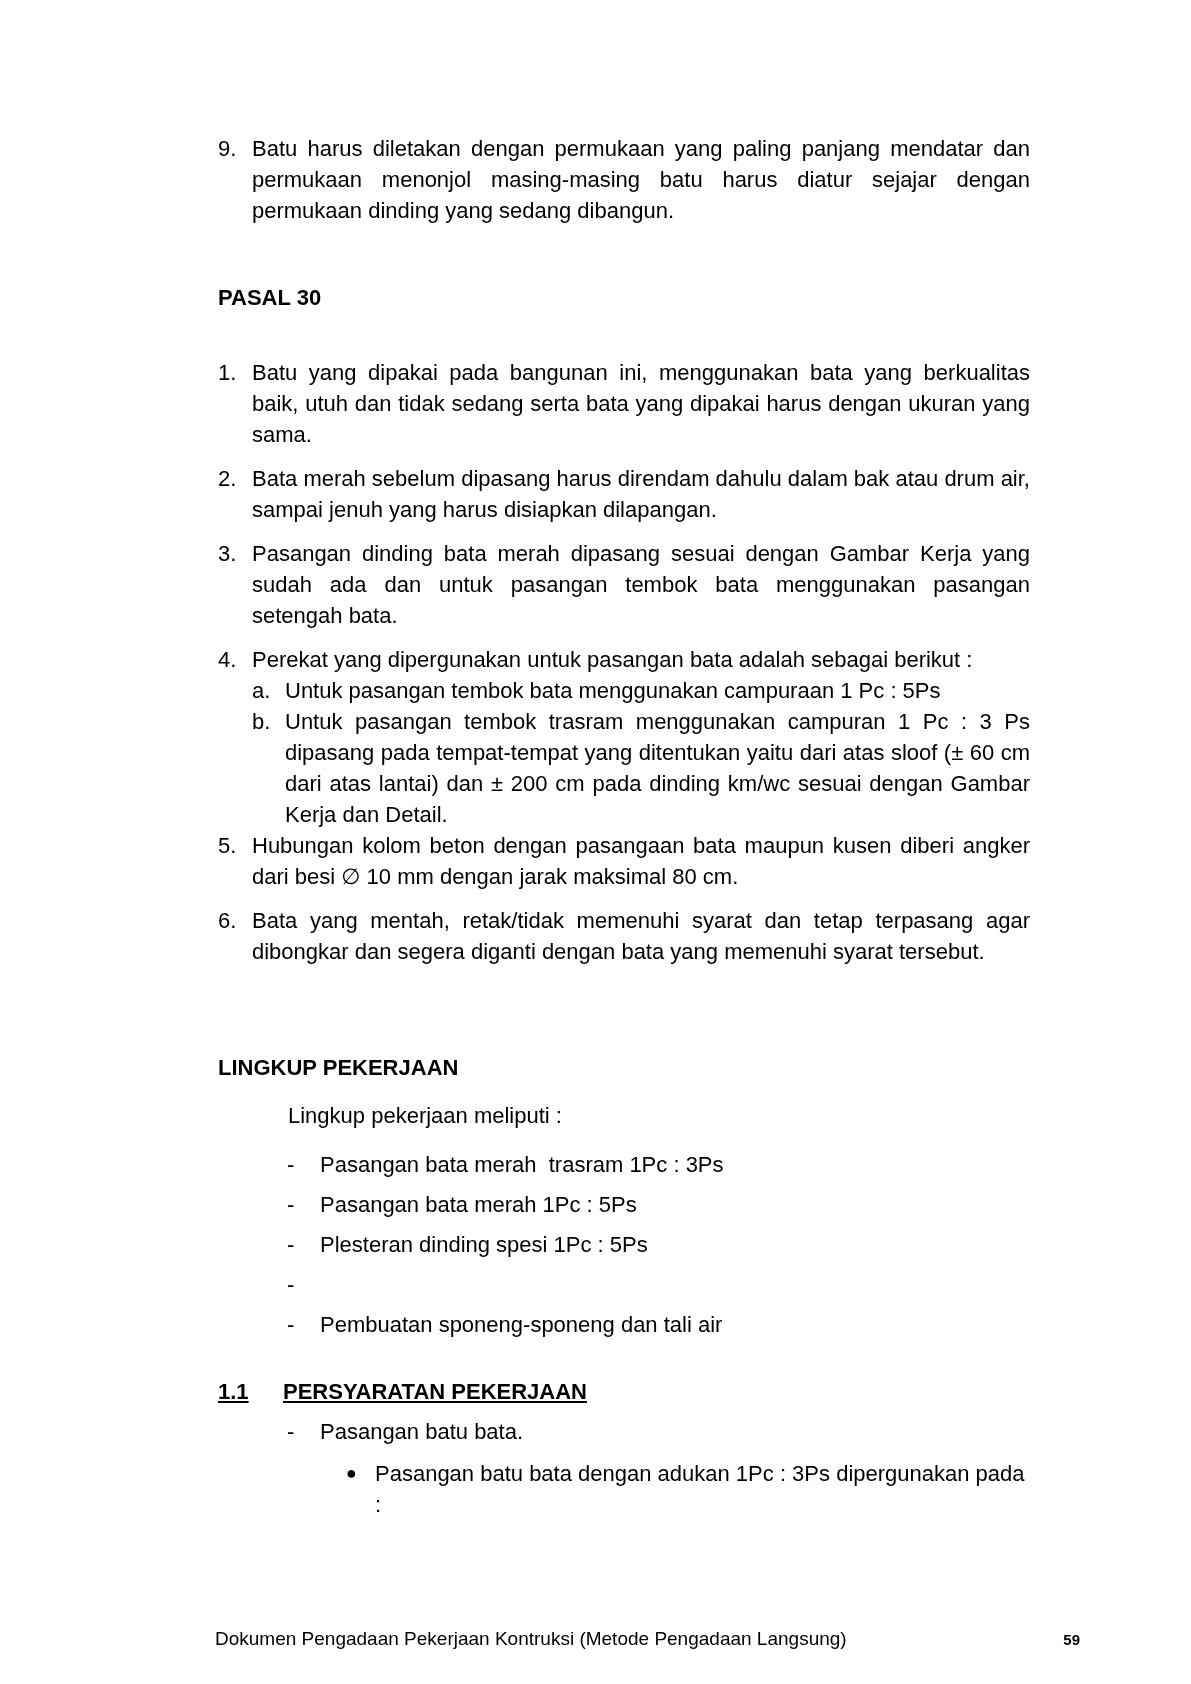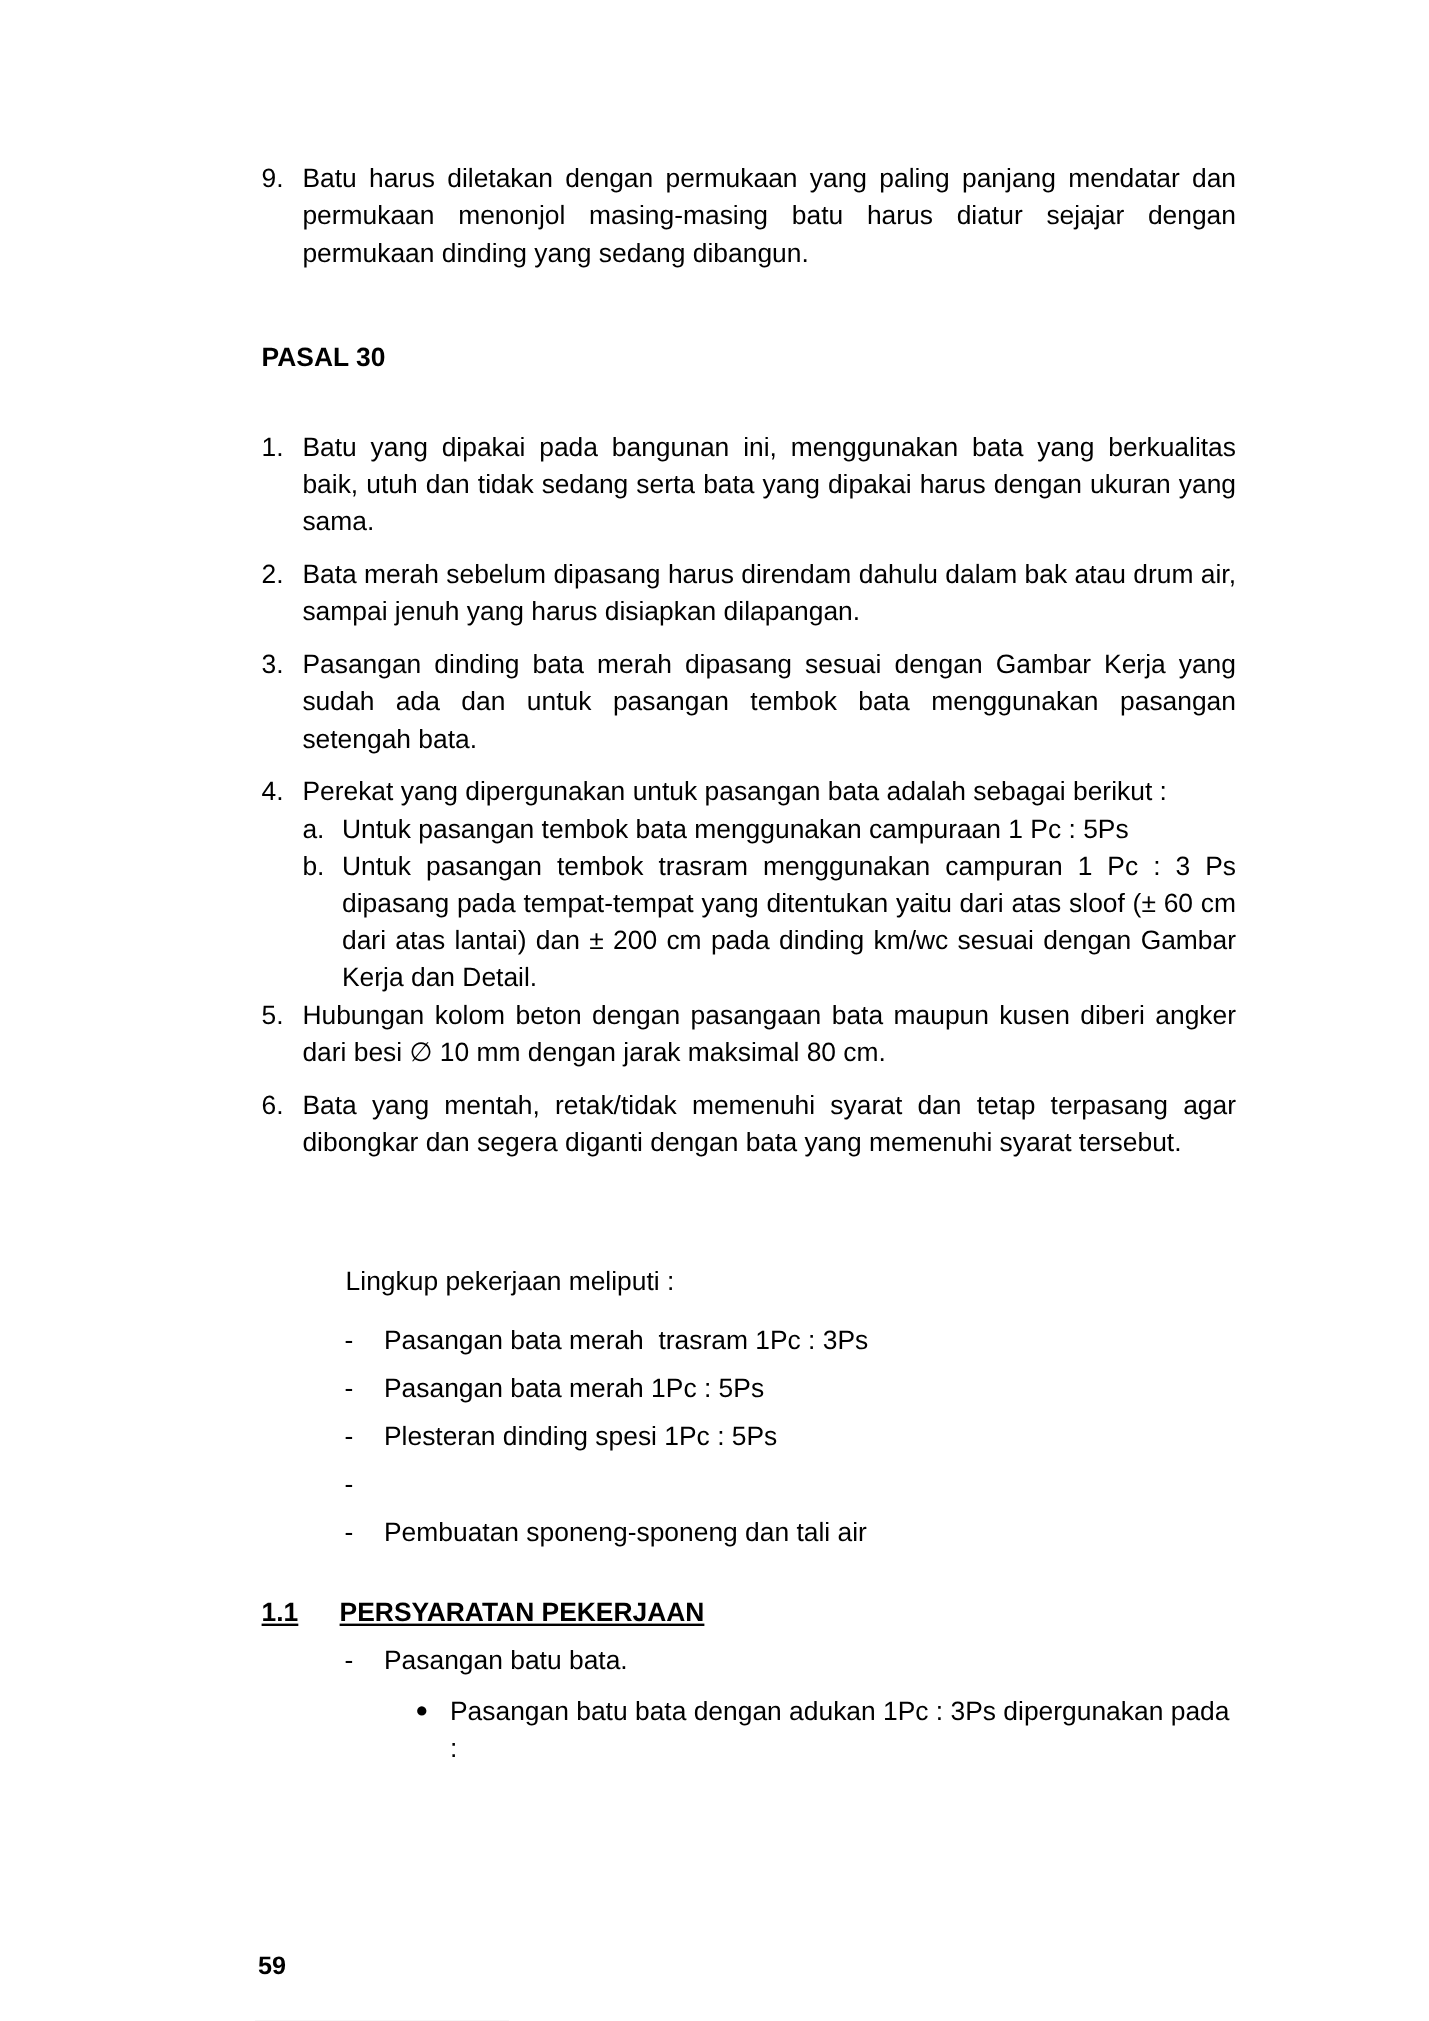--- a/index.html
+++ b/index.html
@@ -113,6 +113,7 @@
     </div>
 
     <div class="scope-section">
+      <div class="scope-heading">LINGKUP PEKERJAAN</div>
       <div class="scope-intro">Lingkup pekerjaan meliputi :</div>
       <div class="dash-list">
         <div class="dash-item">

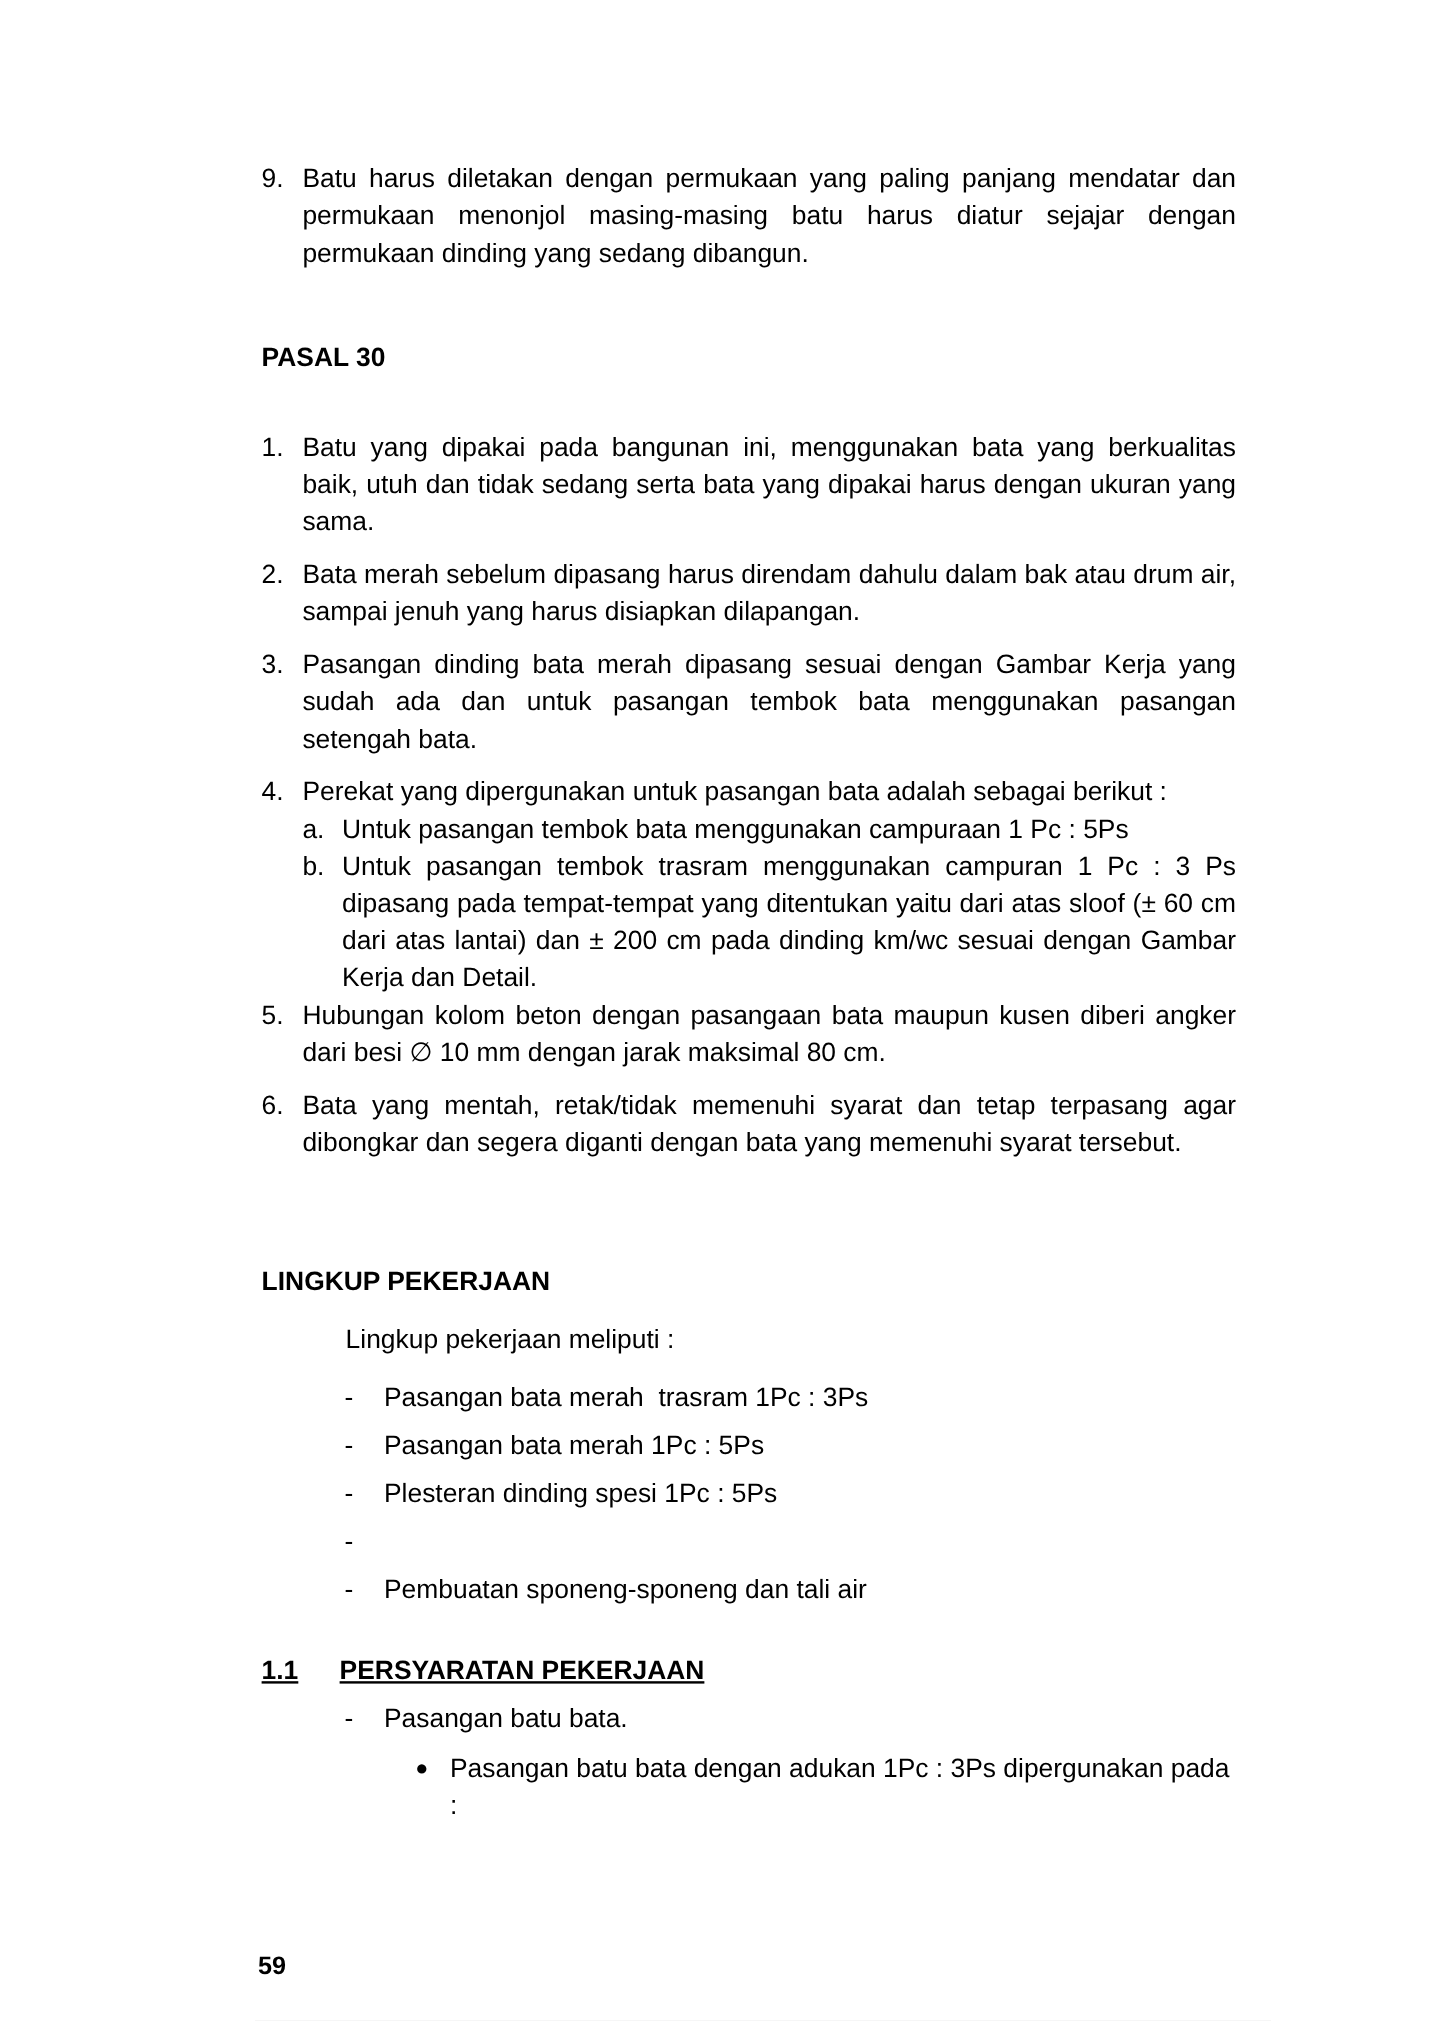--- a/index.html
+++ b/index.html
@@ -160,6 +160,7 @@
   </div>
 
   <div class="footer">
+    <div>Dokumen Pengadaan Pekerjaan Kontruksi (Metode Pengadaan Langsung)</div>
     <div class="page-num">59</div>
   </div>
 </div>

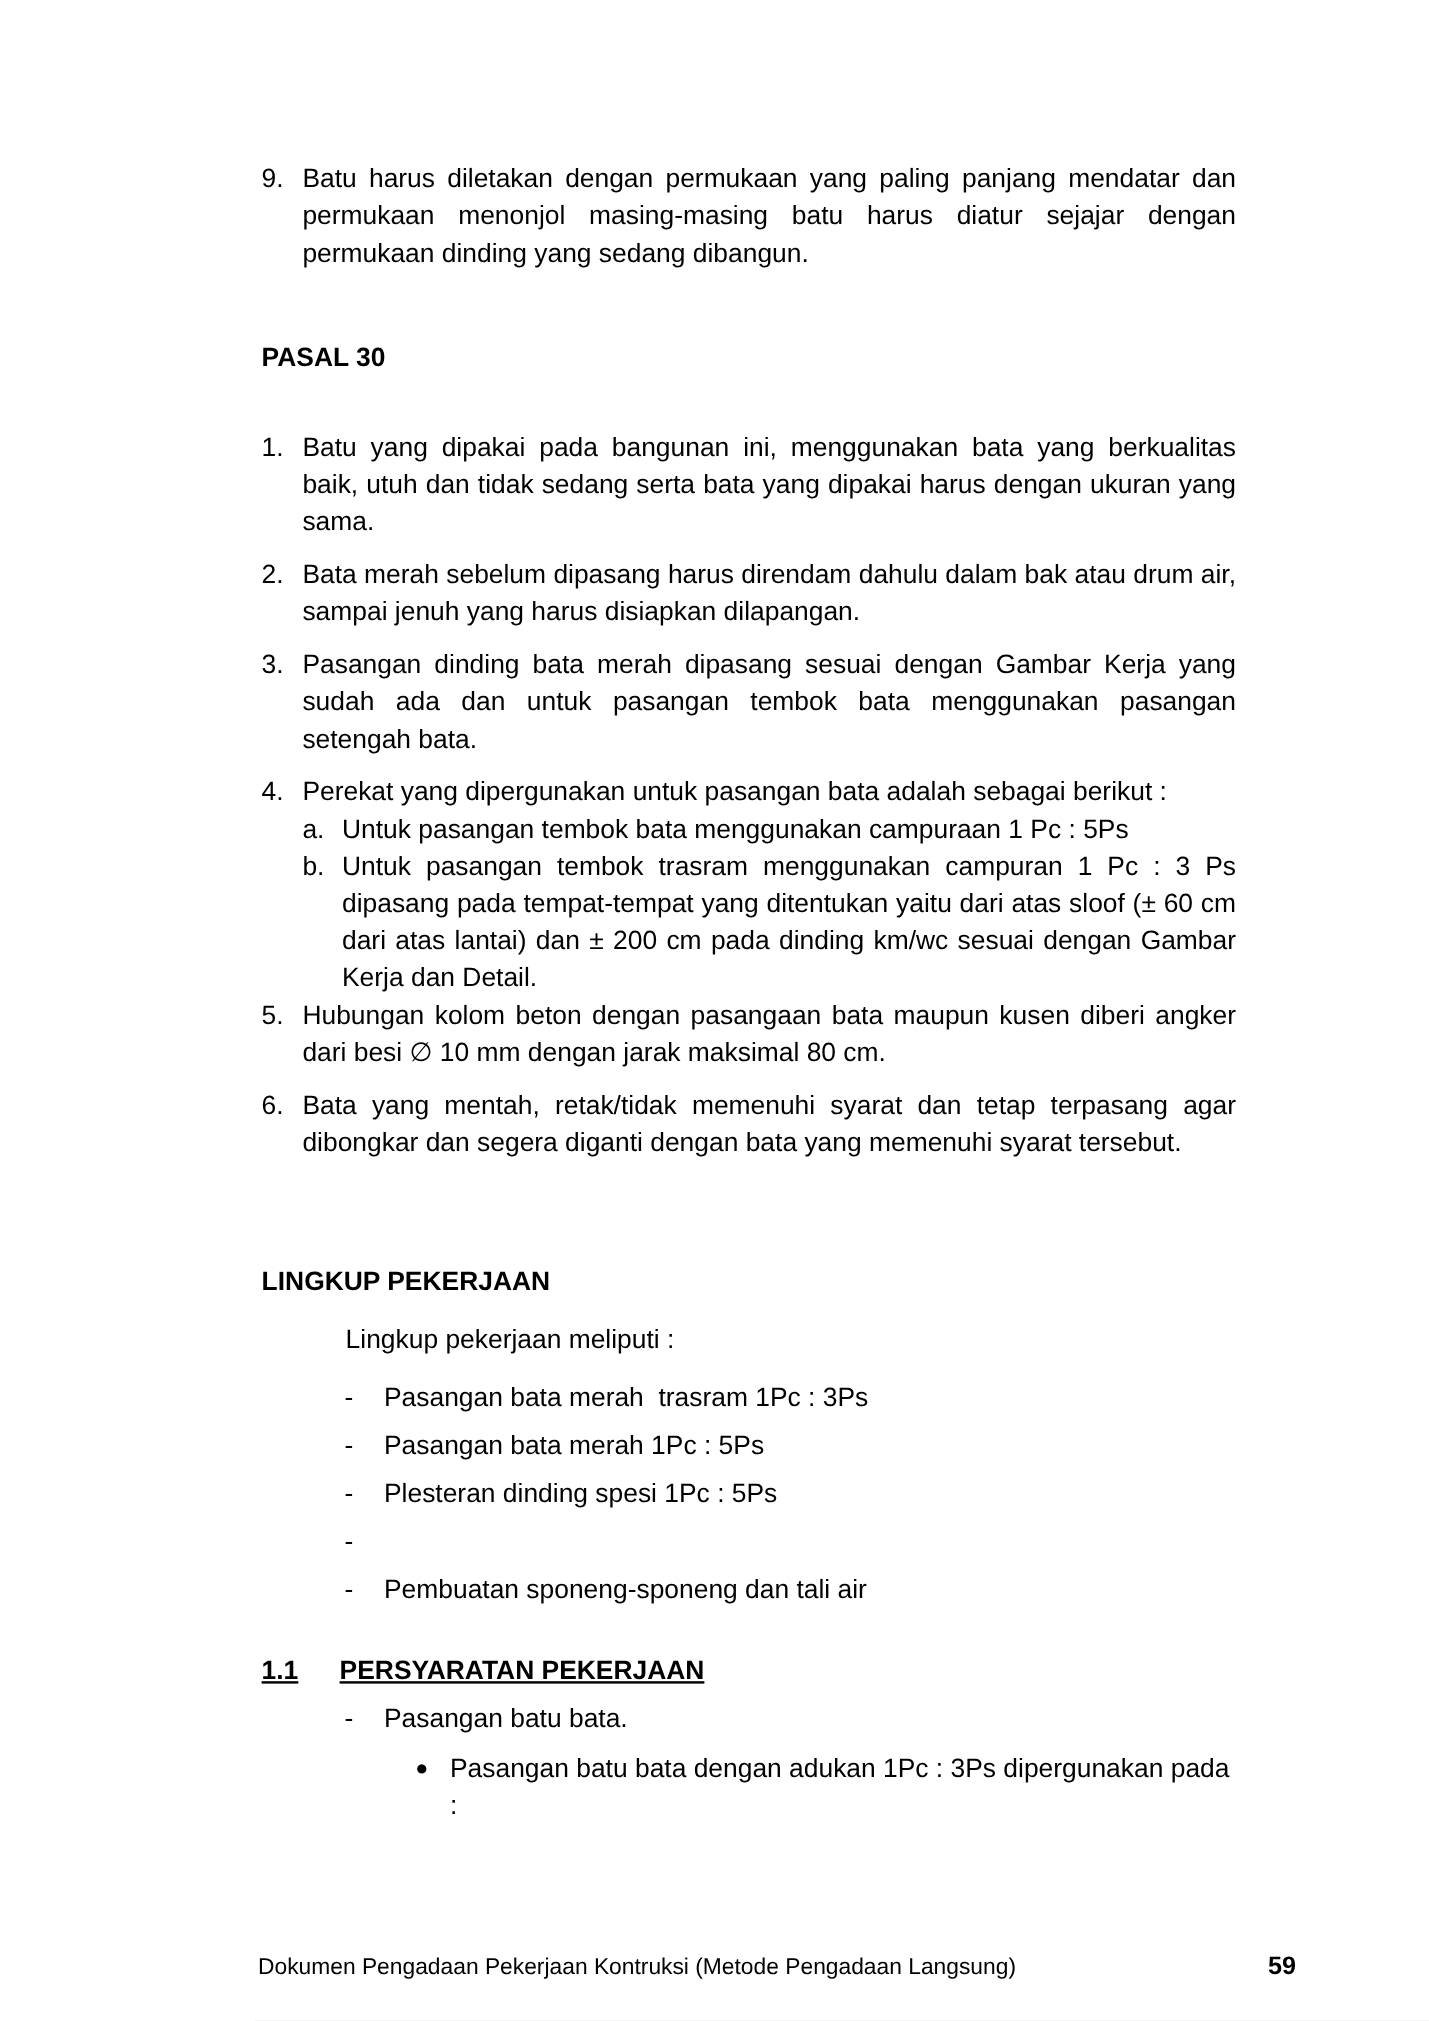--- a/index.html
+++ b/index.html
@@ -53,7 +53,7 @@
     font-size: 19px;
     line-height: 24px;
   }
-  .page-num { font-weight: bold; font-size: 21px; }
+  .page-num { font-weight: bold; font-size: 15px; }
 </style>
 </head>
 <body>

